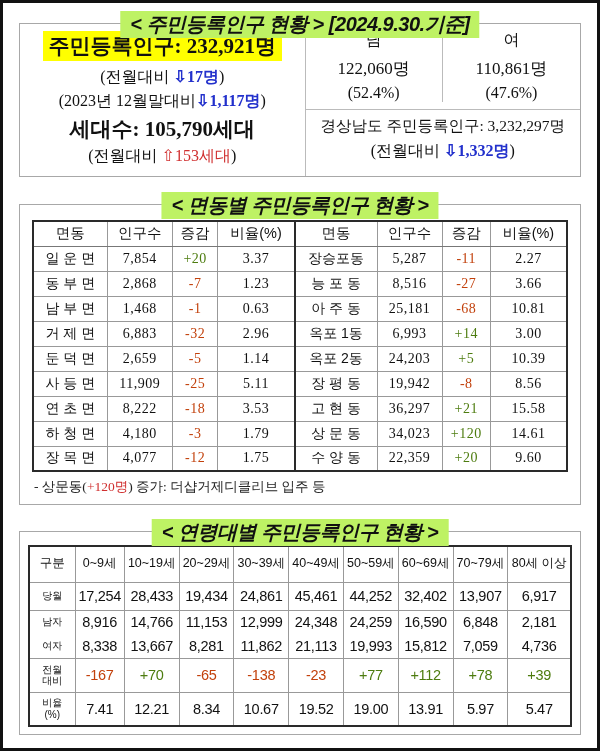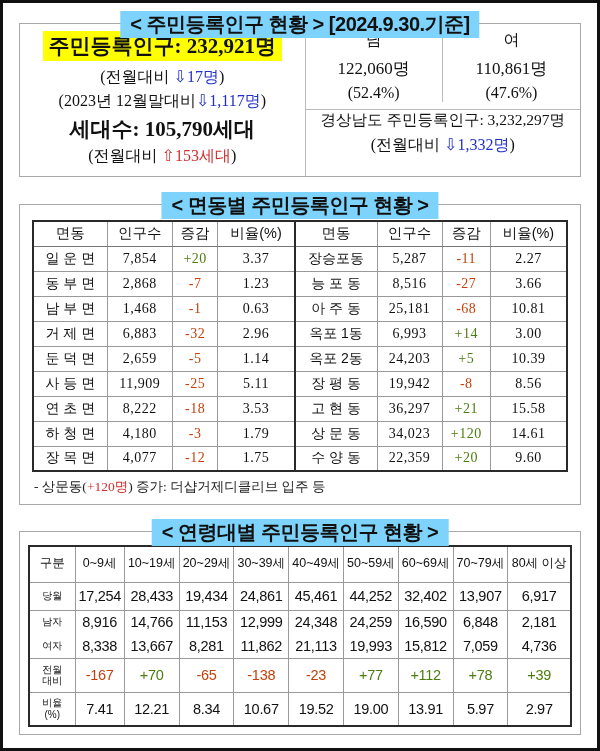--- a/index.html
+++ b/index.html
@@ -14,8 +14,8 @@
   .box { border:1px solid #a8a8a8; position:relative; }
   .box-title {
     position:absolute; top:-13px; left:50%; transform:translateX(-50%);
-    background:#7dd3fc; padding:0 10px; font-weight:bold; font-size:20px;
-    white-space:nowrap; letter-spacing:-0.5px;
+    background:#bef264; padding:0 10px; font-weight:bold; font-size:20px;
+    white-space:nowrap; letter-spacing:-0.5px;font-style:italic;
   }
   .blue { color:#2230cc; }
   .red  { color:#d02f2f; }

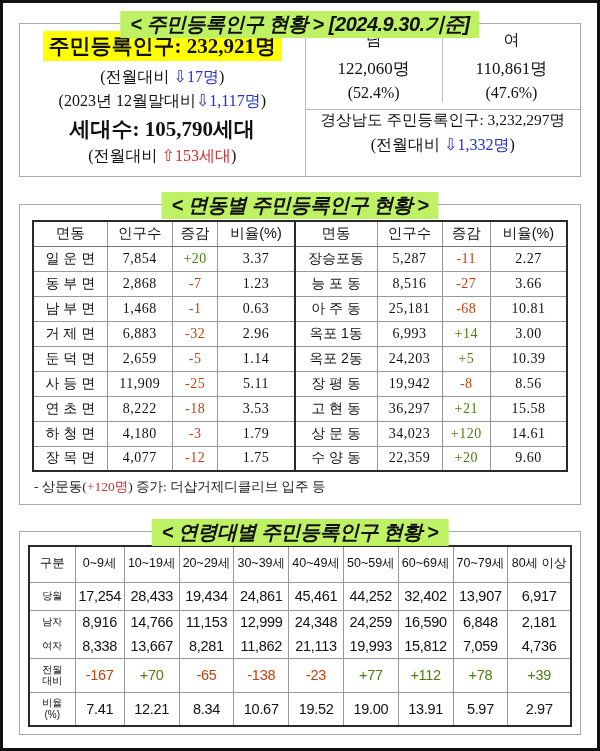--- a/index.html
+++ b/index.html
@@ -17,7 +17,7 @@
     background:#bef264; padding:0 10px; font-weight:bold; font-size:20px;
     white-space:nowrap; letter-spacing:-0.5px;font-style:italic;
   }
-  .blue { color:#2230cc; }
+  .blue { color:#2230cc;font-weight:bold; }
   .red  { color:#d02f2f; }
   .pos  { color:#4d7c0f; }
   .neg  { color:#c2410c; }

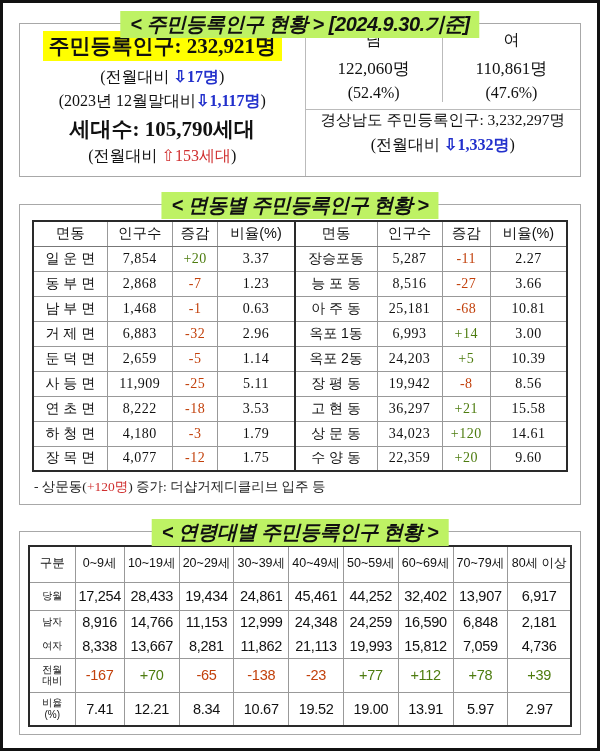--- a/index.html
+++ b/index.html
@@ -39,7 +39,7 @@
   .gender-label { font-size:16px; margin-bottom:6px; }
   .gender-value { font-size:17px; font-family:"Liberation Serif", serif; margin-bottom:4px; }
   .gender-pct { font-size:16px; font-family:"Liberation Serif", serif; }
-  .province-row { border-top:1px solid #bbb; margin-top:7px; text-align:center; flex:1; }
+  .province-row { border-top:1px solid #bbb; margin-top:7px; text-align:center; padding-top:6px; flex:1; }
   .province-main { font-size:15.5px; font-family:"Liberation Serif", serif; margin-bottom:4px; }
   .province-sub { font-size:16px; font-family:"Liberation Serif", serif; }
 

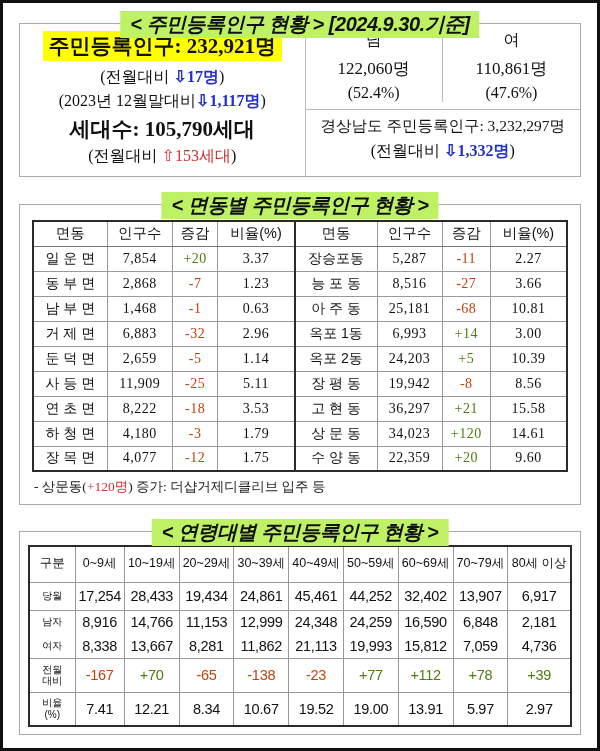--- a/index.html
+++ b/index.html
@@ -302,7 +302,7 @@
             <td>19.00</td>
             <td>13.91</td>
             <td>5.97</td>
-            <td>2.97</td>
+            <td>5.47</td>
       </tr>
     </tbody>
       </table>

